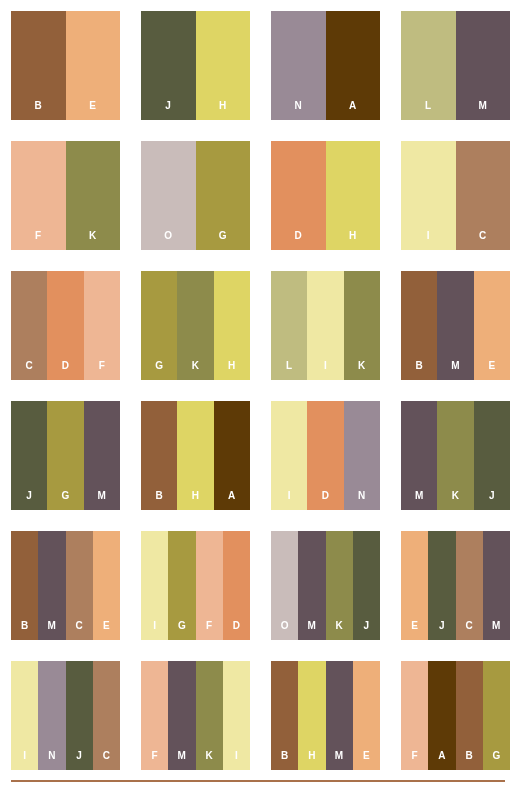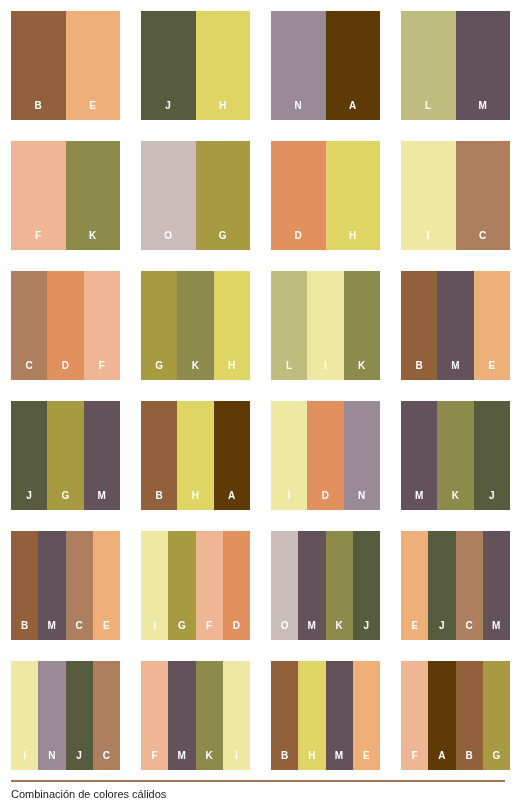--- a/index.html
+++ b/index.html
@@ -349,7 +349,6 @@
 
   <div id="footer-rule" style="background-color: rgb(169, 113, 75);"></div>
 
-  <div id="footer-caption">Combinación de colores cálidos</div>
 
 </div>
 

